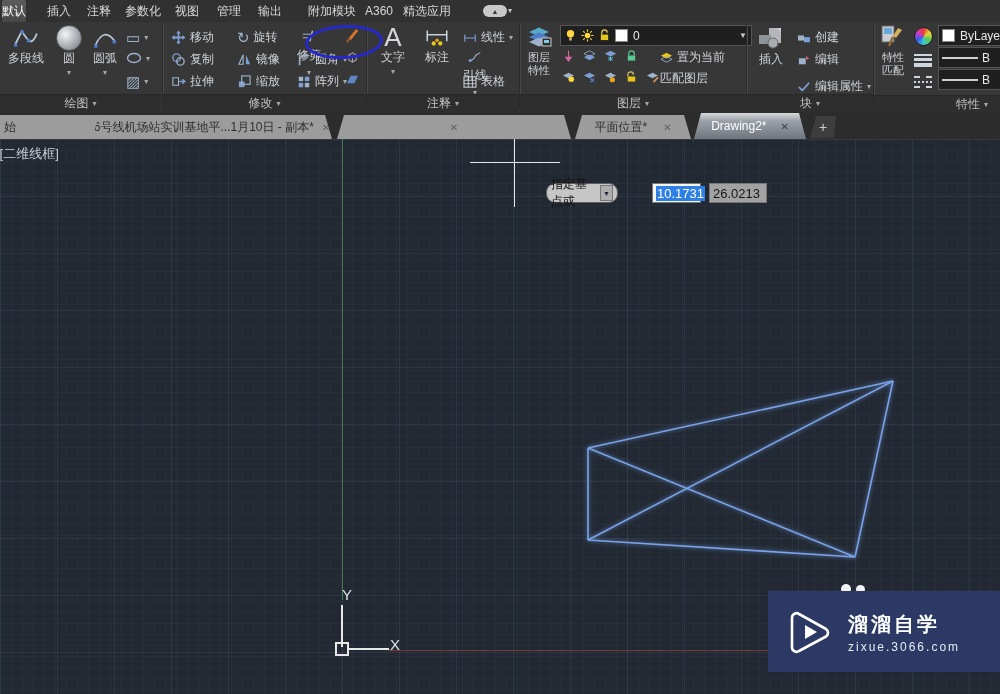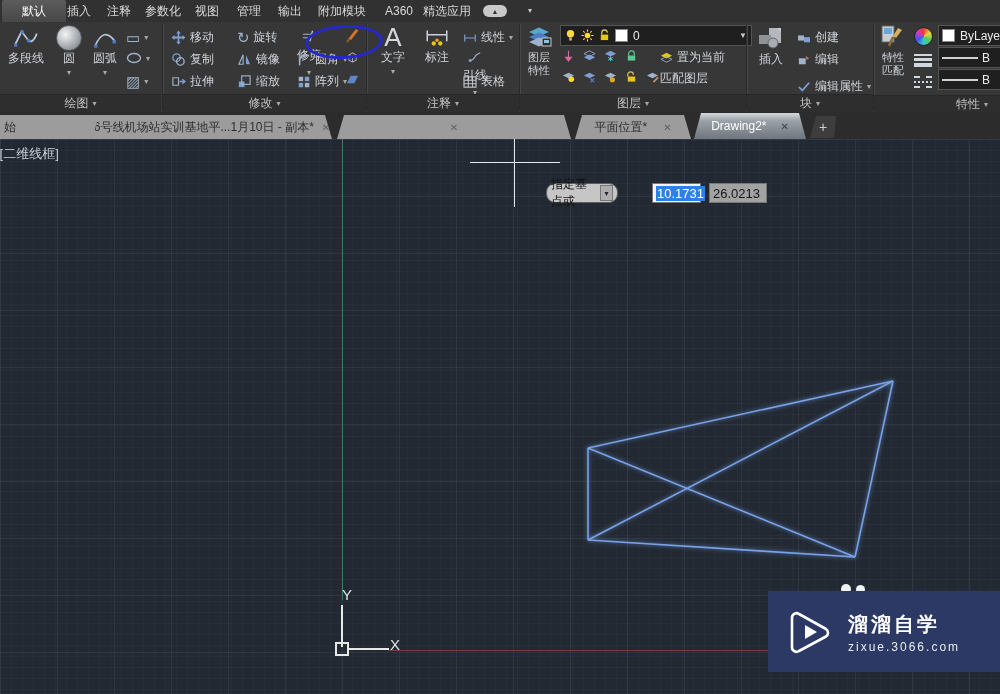--- a/index.html
+++ b/index.html
@@ -8,7 +8,7 @@
   .abs{position:absolute;}
   
   .menubar{position:absolute;left:0;top:0;width:1000px;height:22px;background:#313131;border-bottom:1px solid #222;}
-  .mtab{position:absolute;top:0;height:22px;line-height:22px;color:#d8d8d8;font-size:12px;padding:0 20px;cursor:default;}
+  .mtab{position:absolute;top:0;height:22px;line-height:22px;color:#d8d8d8;font-size:12px;padding:0 0;cursor:default;}
   .mtab.active{background:linear-gradient(#5c5c5c,#474747);color:#fff;border-radius:2px 2px 0 0;}
   .collapse-pill{position:absolute;top:5px;width:24px;height:12px;background:#c9c9c9;border-radius:6px;
     display:flex;align-items:center;justify-content:center;font-size:7px;color:#333;}

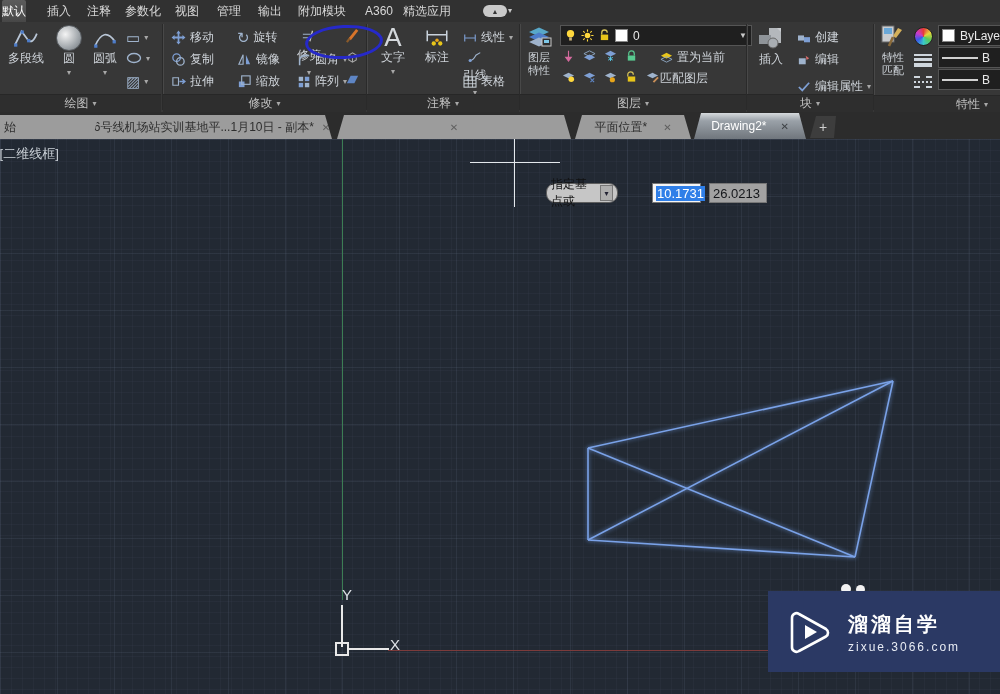--- a/index.html
+++ b/index.html
@@ -82,7 +82,7 @@
     <div class="mtab" style="left:175px;">视图</div>
     <div class="mtab" style="left:217px;text-align:center;">管理</div>
     <div class="mtab" style="left:258px;">输出</div>
-    <div class="mtab" style="left:298px;text-align:right;">附加模块</div>
+    <div class="mtab" style="left:308px;text-align:right;">附加模块</div>
     <div class="mtab" style="left:365px;">A360</div>
     <div class="mtab" style="left:403px;">精选应用</div>
     <div class="collapse-pill" style="left:483px;">

